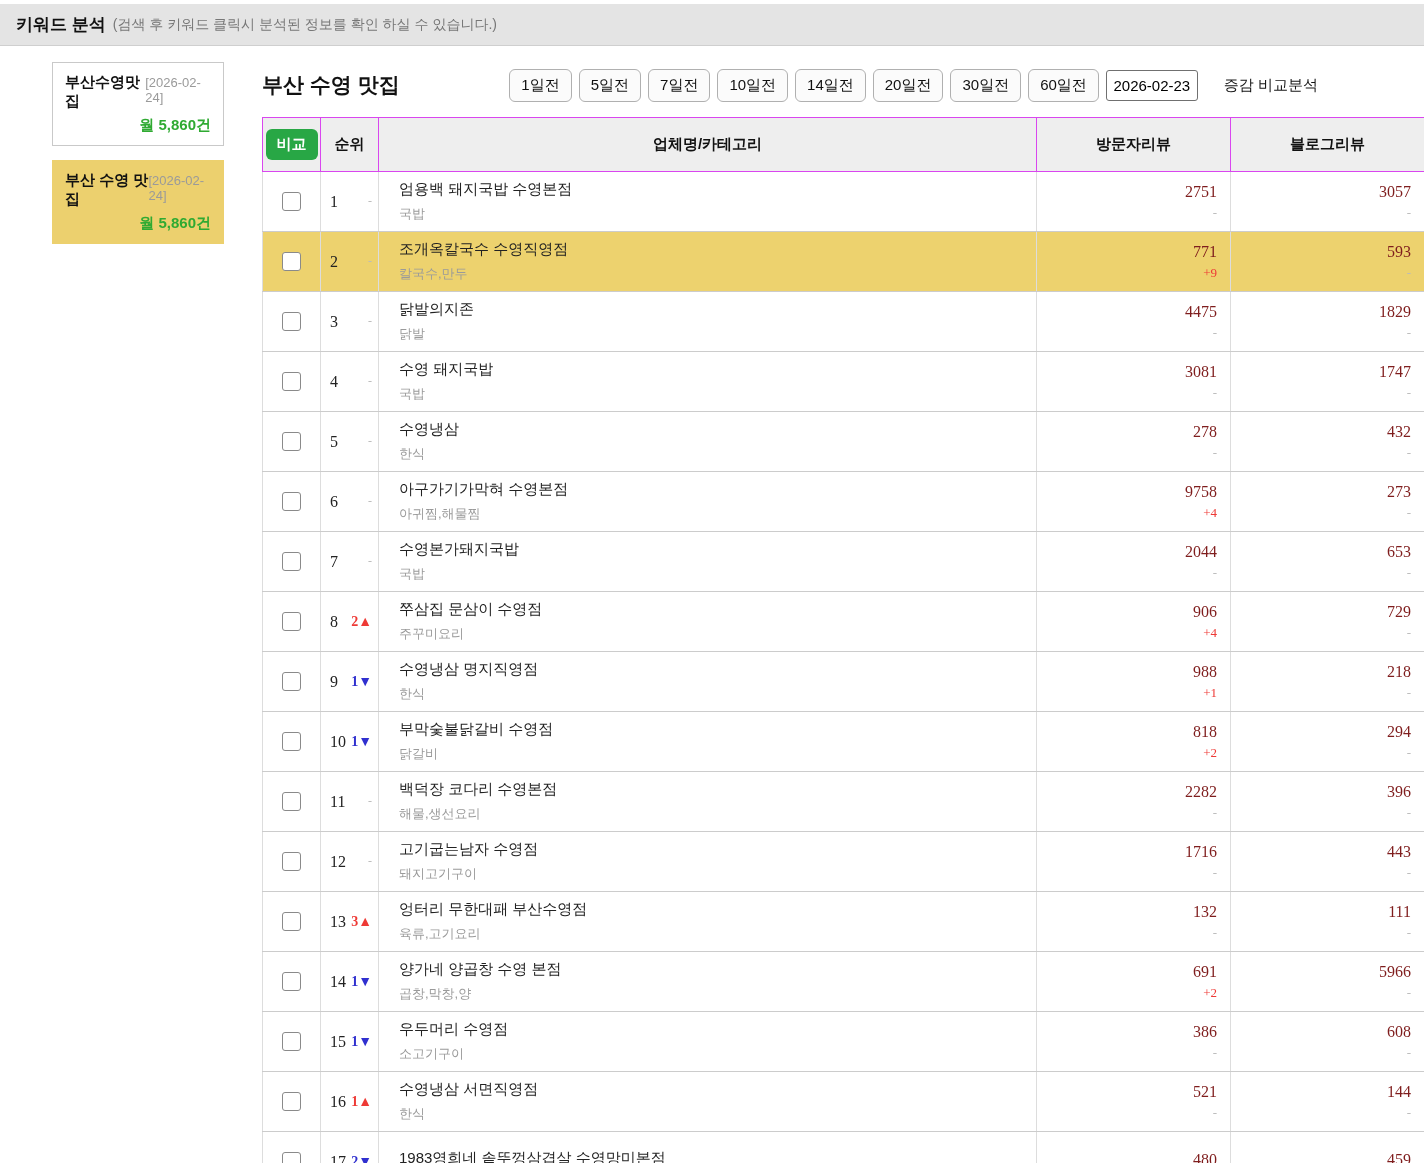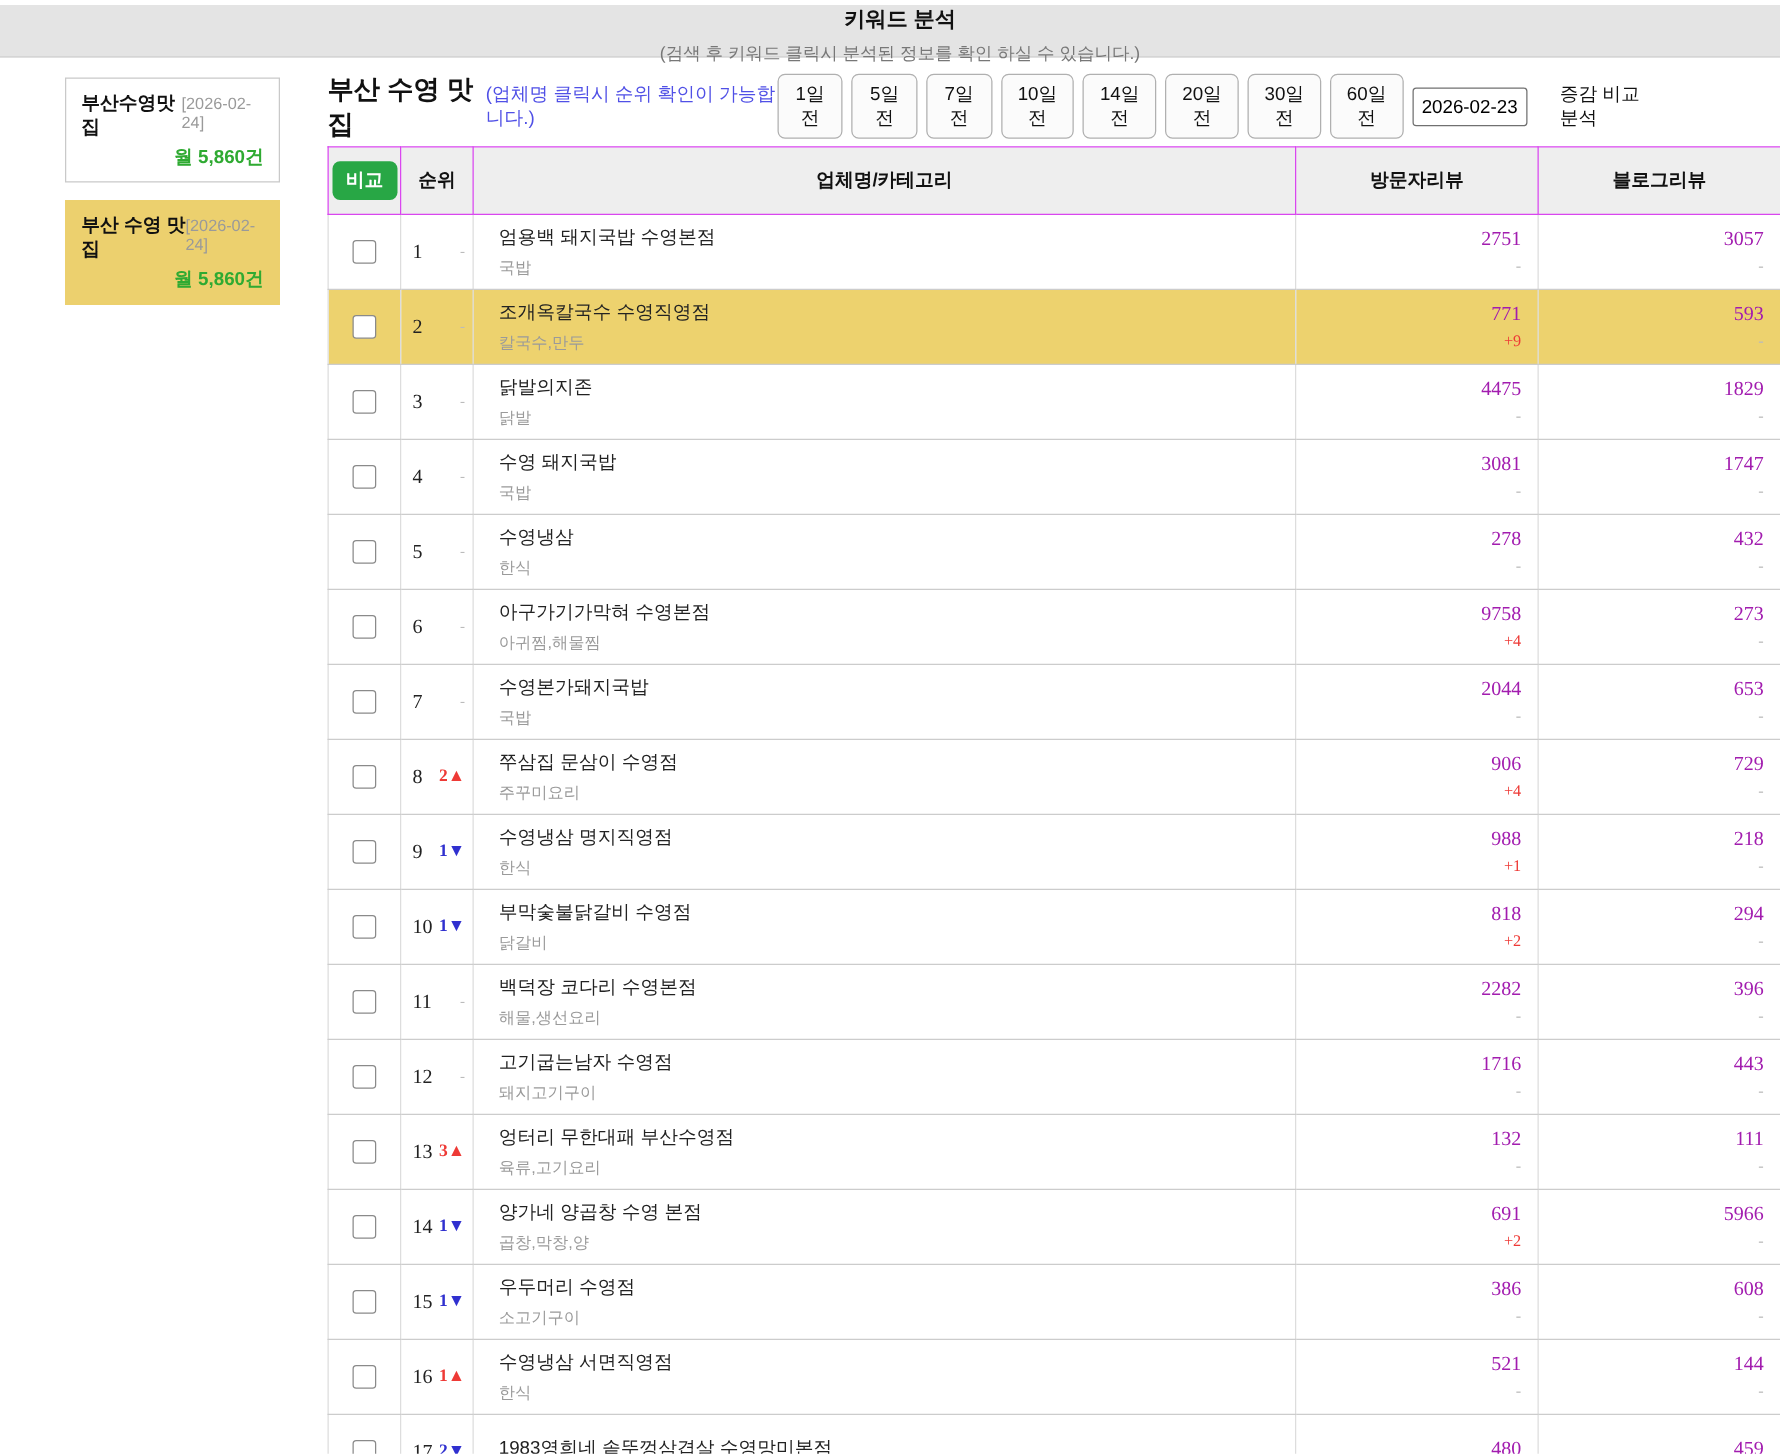--- a/index.html
+++ b/index.html
@@ -11,7 +11,7 @@
   
   .topbar {
     margin-top:4px; height:42px; background:#e4e4e4; border-bottom:1px solid #cfcfcf;
-    display:flex; align-items:center; padding-left:16px; gap:7px;flex-direction:column;
+    display:flex; align-items:center; padding-left:16px; gap:7px;
   }
   .topbar-title { font-size:17px; font-weight:bold; color:#111; }
   .topbar-sub { font-size:14px; color:#777; }

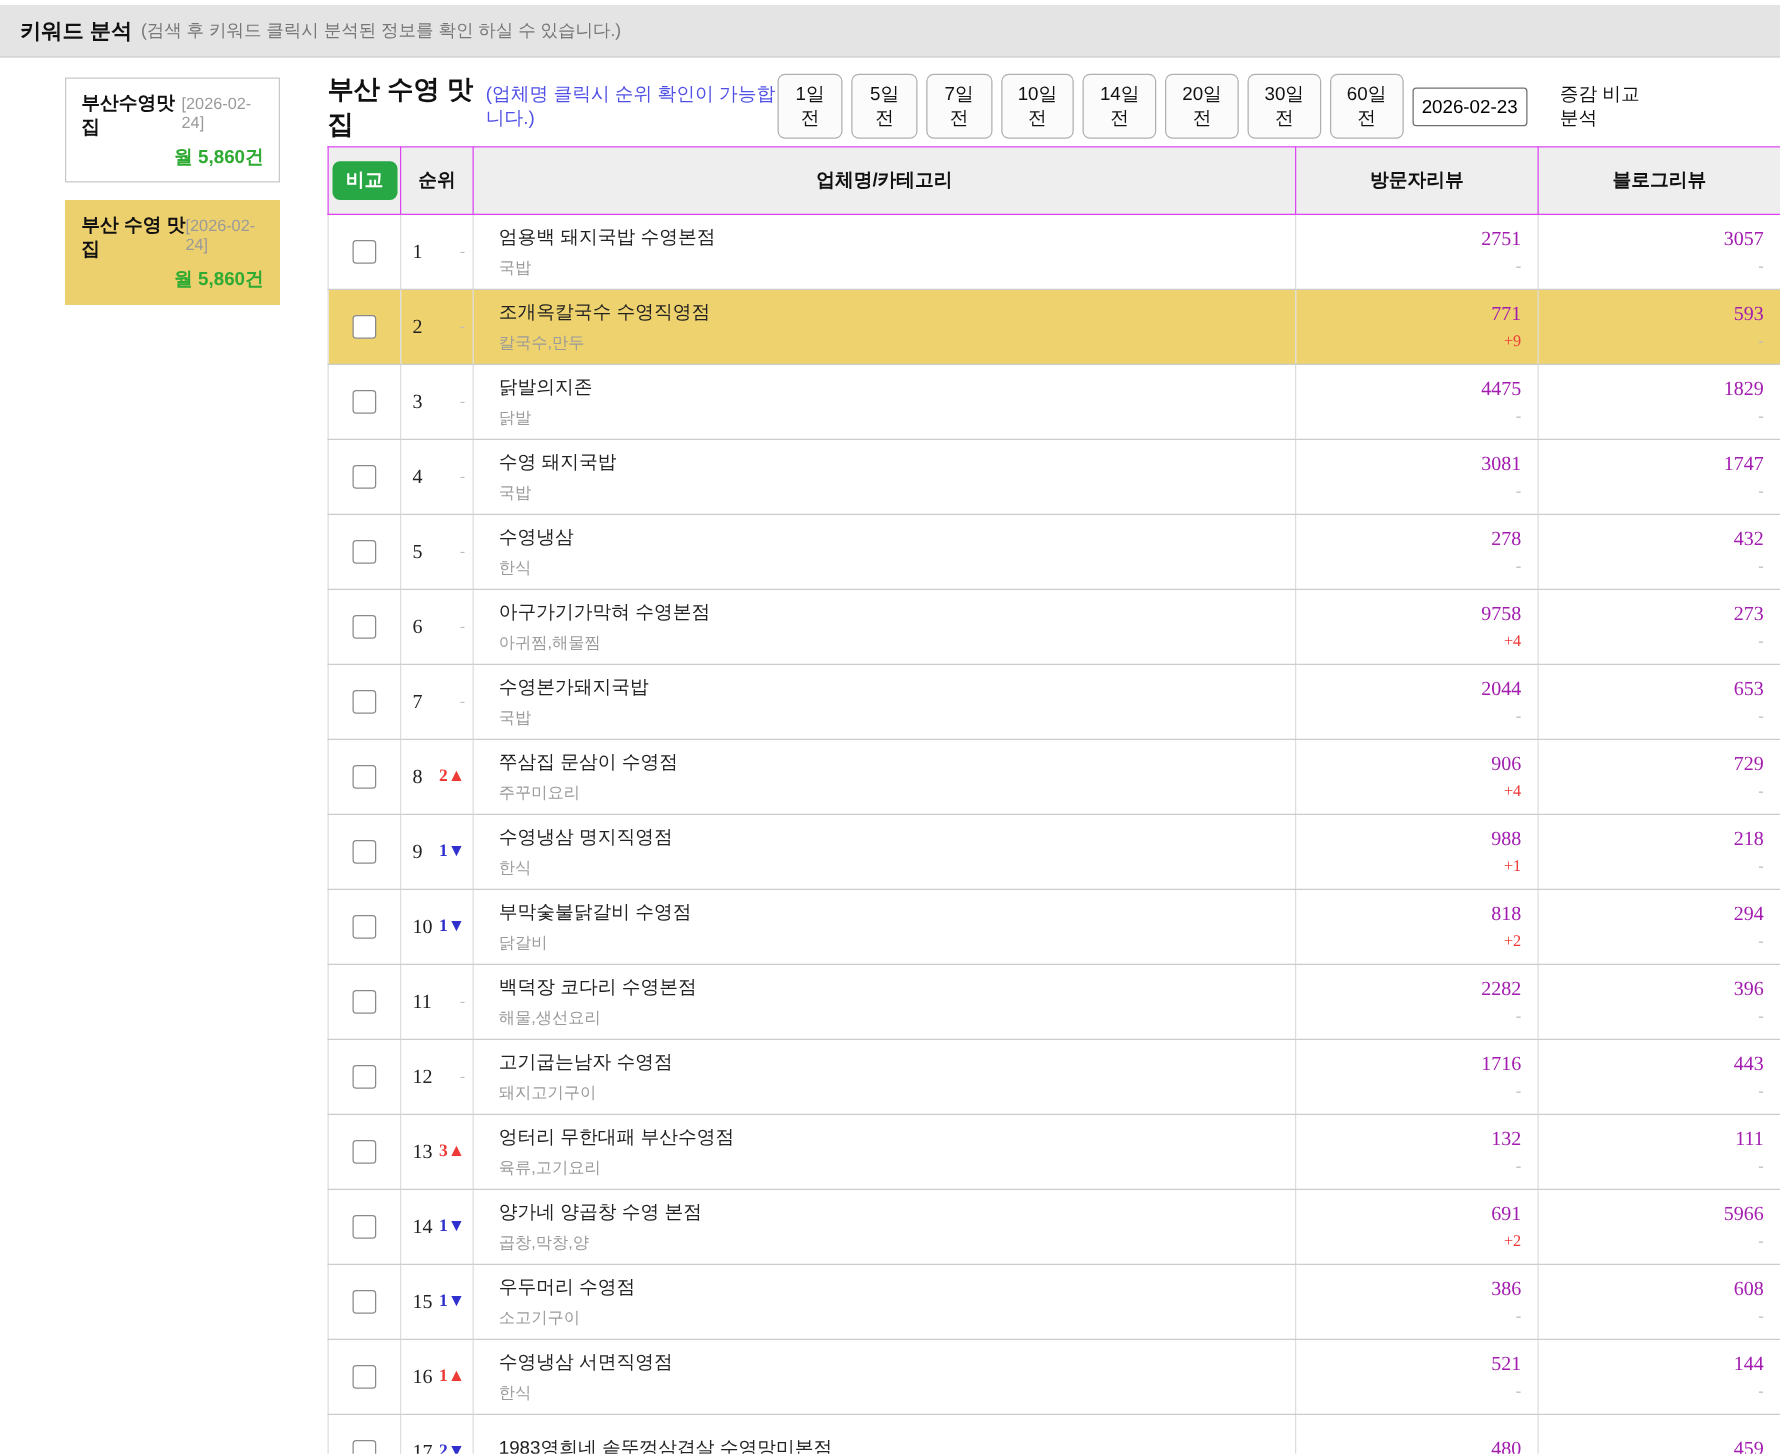--- a/index.html
+++ b/index.html
@@ -102,7 +102,6 @@
 <main class="main">
   <div class="main-head">
     <h2 class="kw-title">부산 수영 맛집</h2>
-    <span class="kw-note">(업체명 클릭시 순위 확인이 가능합니다.)</span>
     <div class="period-row" id="periodRow">
         <button class="day-btn">1일전</button>
         <button class="day-btn">5일전</button>

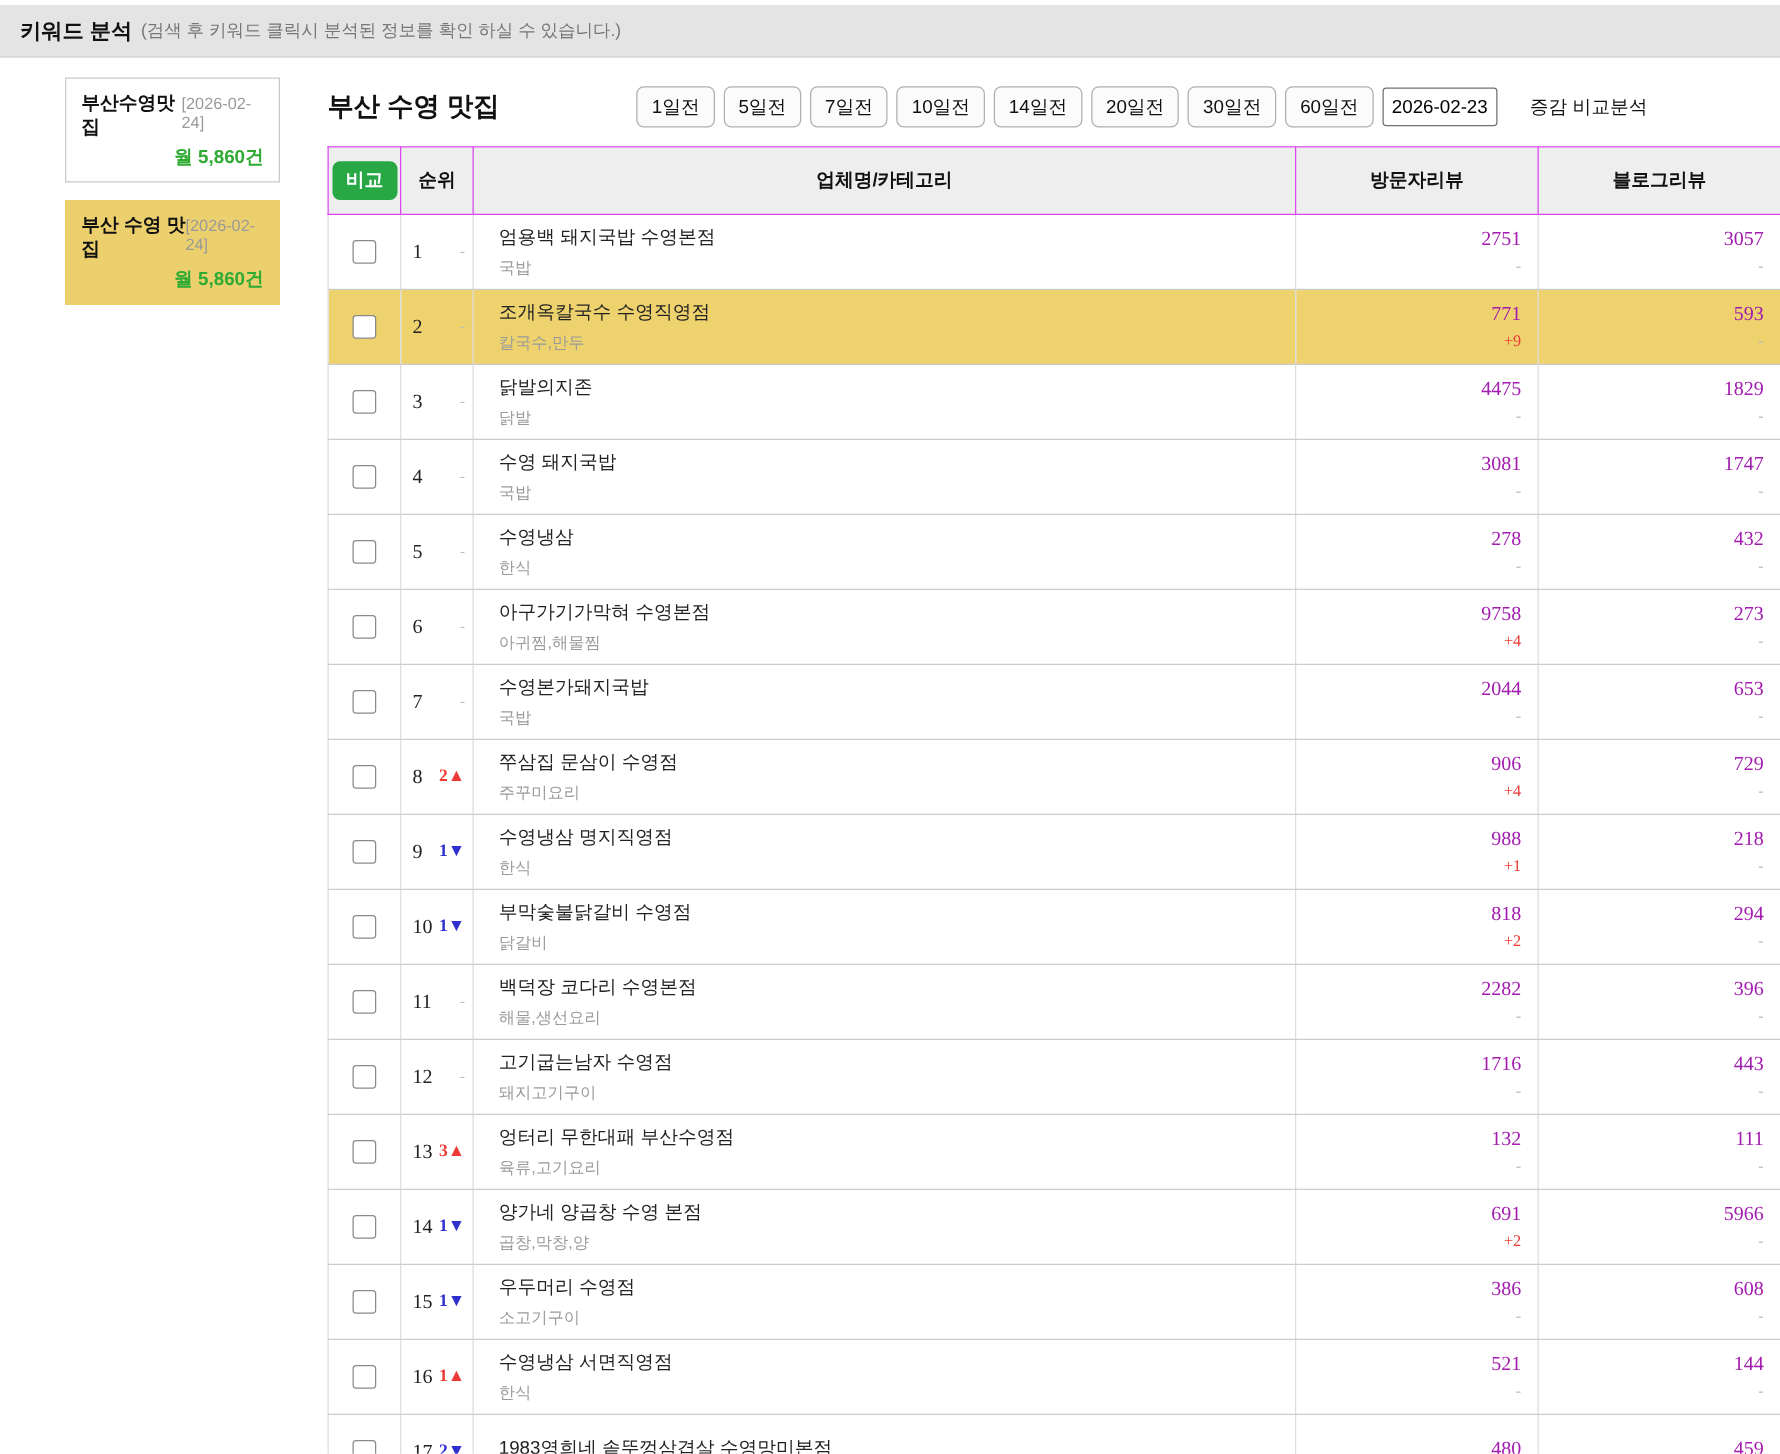--- a/index.html
+++ b/index.html
@@ -65,7 +65,7 @@
   .biz-name { font-size:15px; color:#222; cursor:pointer; }
   .biz-cat { font-size:13px; color:#9a9a9a; margin-top:6px; }
   .c-num { text-align:right; padding-right:13px; }
-  .num { font-family:"Liberation Serif", serif; font-size:16px; color:#a21caf; }
+  .num { font-family:"Liberation Serif", serif; font-size:16px; color:#7f1d1d; }
   .chg { font-family:"Liberation Serif", serif; font-size:13px; margin-top:4px; color:#bbb; }
   .chg.pos { color:#ee3a36; }
   .compare-btn {

